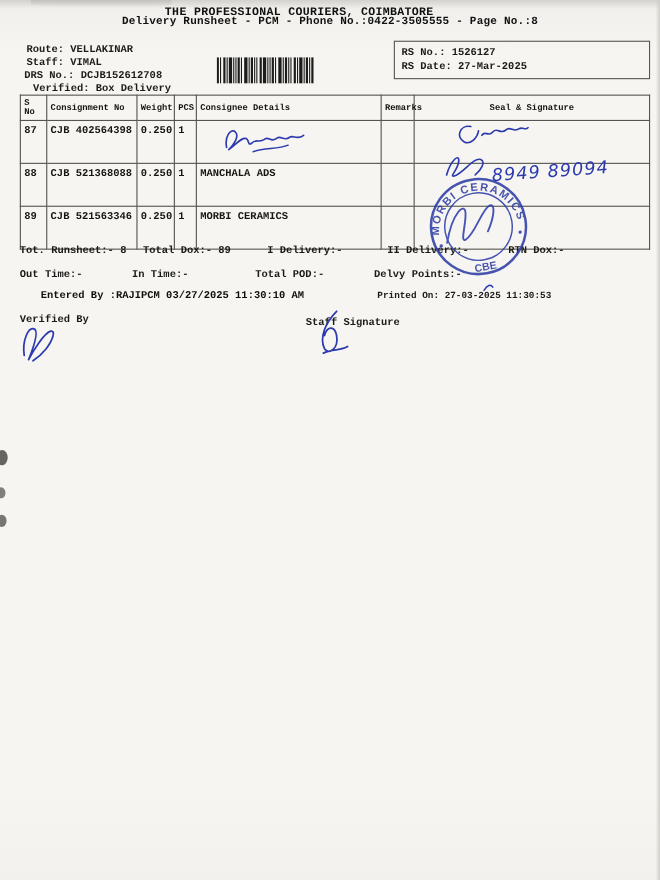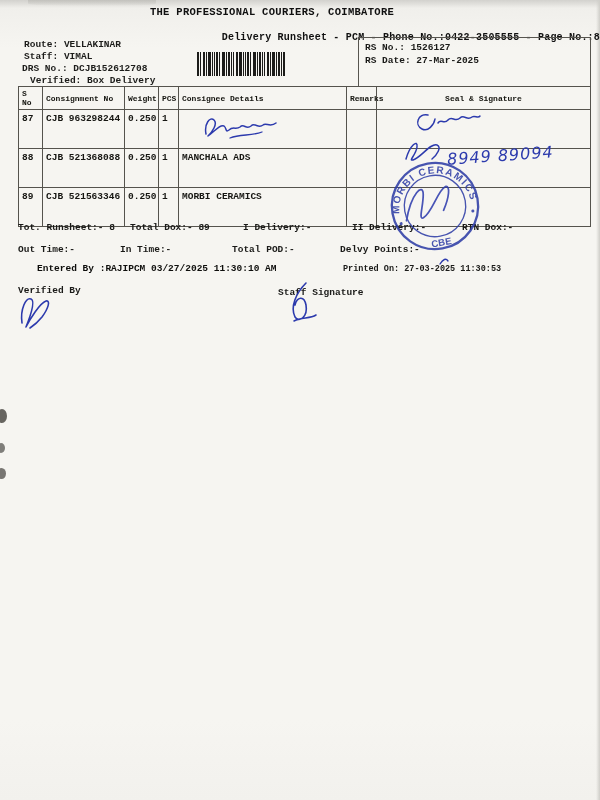--- a/index.html
+++ b/index.html
@@ -27,7 +27,7 @@
   
   .doc-title { left:0; top:6px; width:544px; text-align:center;
     font-size:10.5px; font-weight:bold; letter-spacing:.3px; color:#101010; }
-  .doc-subtitle { left:0; top:32px; width:600px; text-align:right;
+  .doc-subtitle { left:0; top:15px; width:600px; text-align:center;
     font-size:10px; font-weight:bold; letter-spacing:.2px; color:#101010; }
 
   .info { font-size:9.5px; font-weight:bold; color:#1c1c1a; white-space:pre; }

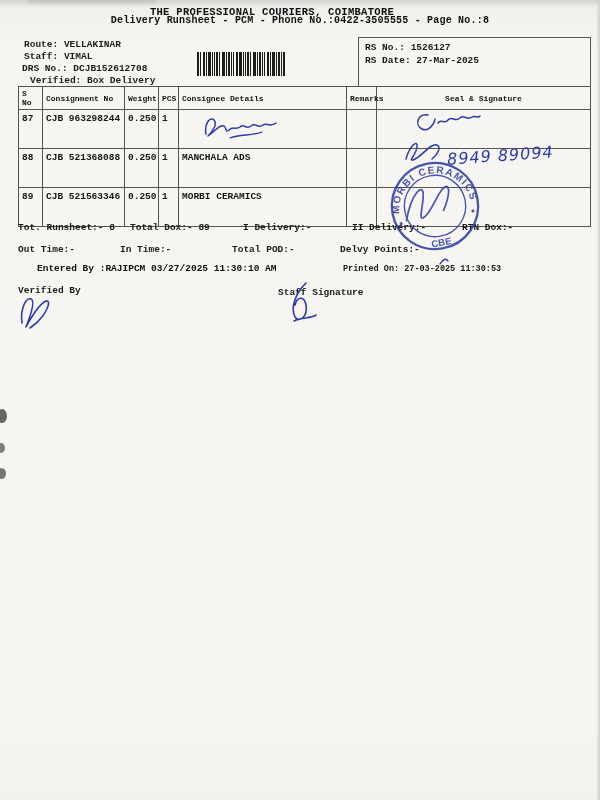--- a/index.html
+++ b/index.html
@@ -36,7 +36,7 @@
   .i-drs   { left:22px; top:63px; }
   .i-veh   { left:30px; top:75px; }
 
-  .rs-box { left:358px; top:37px; width:233px; height:50px;
+  .rs-box { left:358px; top:37px; width:233px; height:35px;
     border:1px solid #57554f; padding:3px 6px; }
   .rs-box div { font-size:9.5px; font-weight:bold; line-height:13px; white-space:pre; }
 

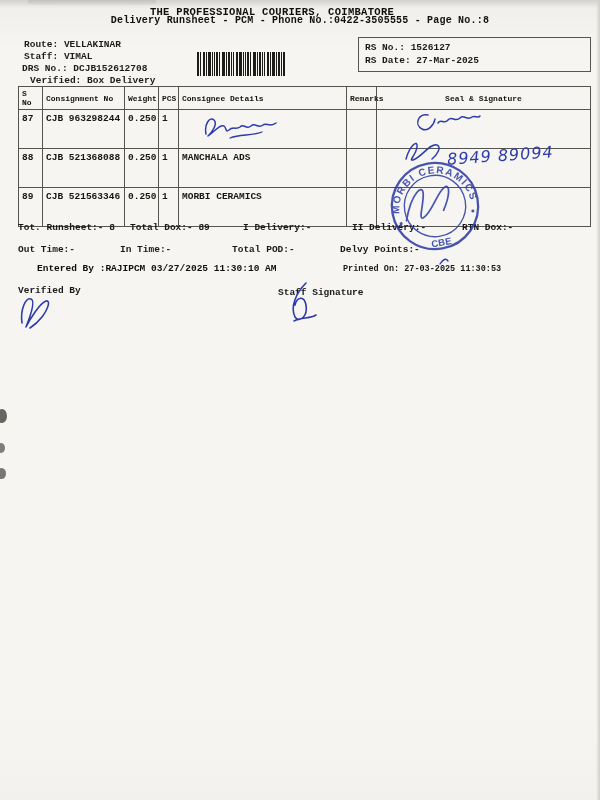--- a/index.html
+++ b/index.html
@@ -162,7 +162,7 @@
     <tbody>
       <tr>
         <td>87</td>
-        <td>CJB 963298244</td>
+        <td>CJB 402564398</td>
         <td>0.250</td>
         <td>1</td>
         <td></td>

